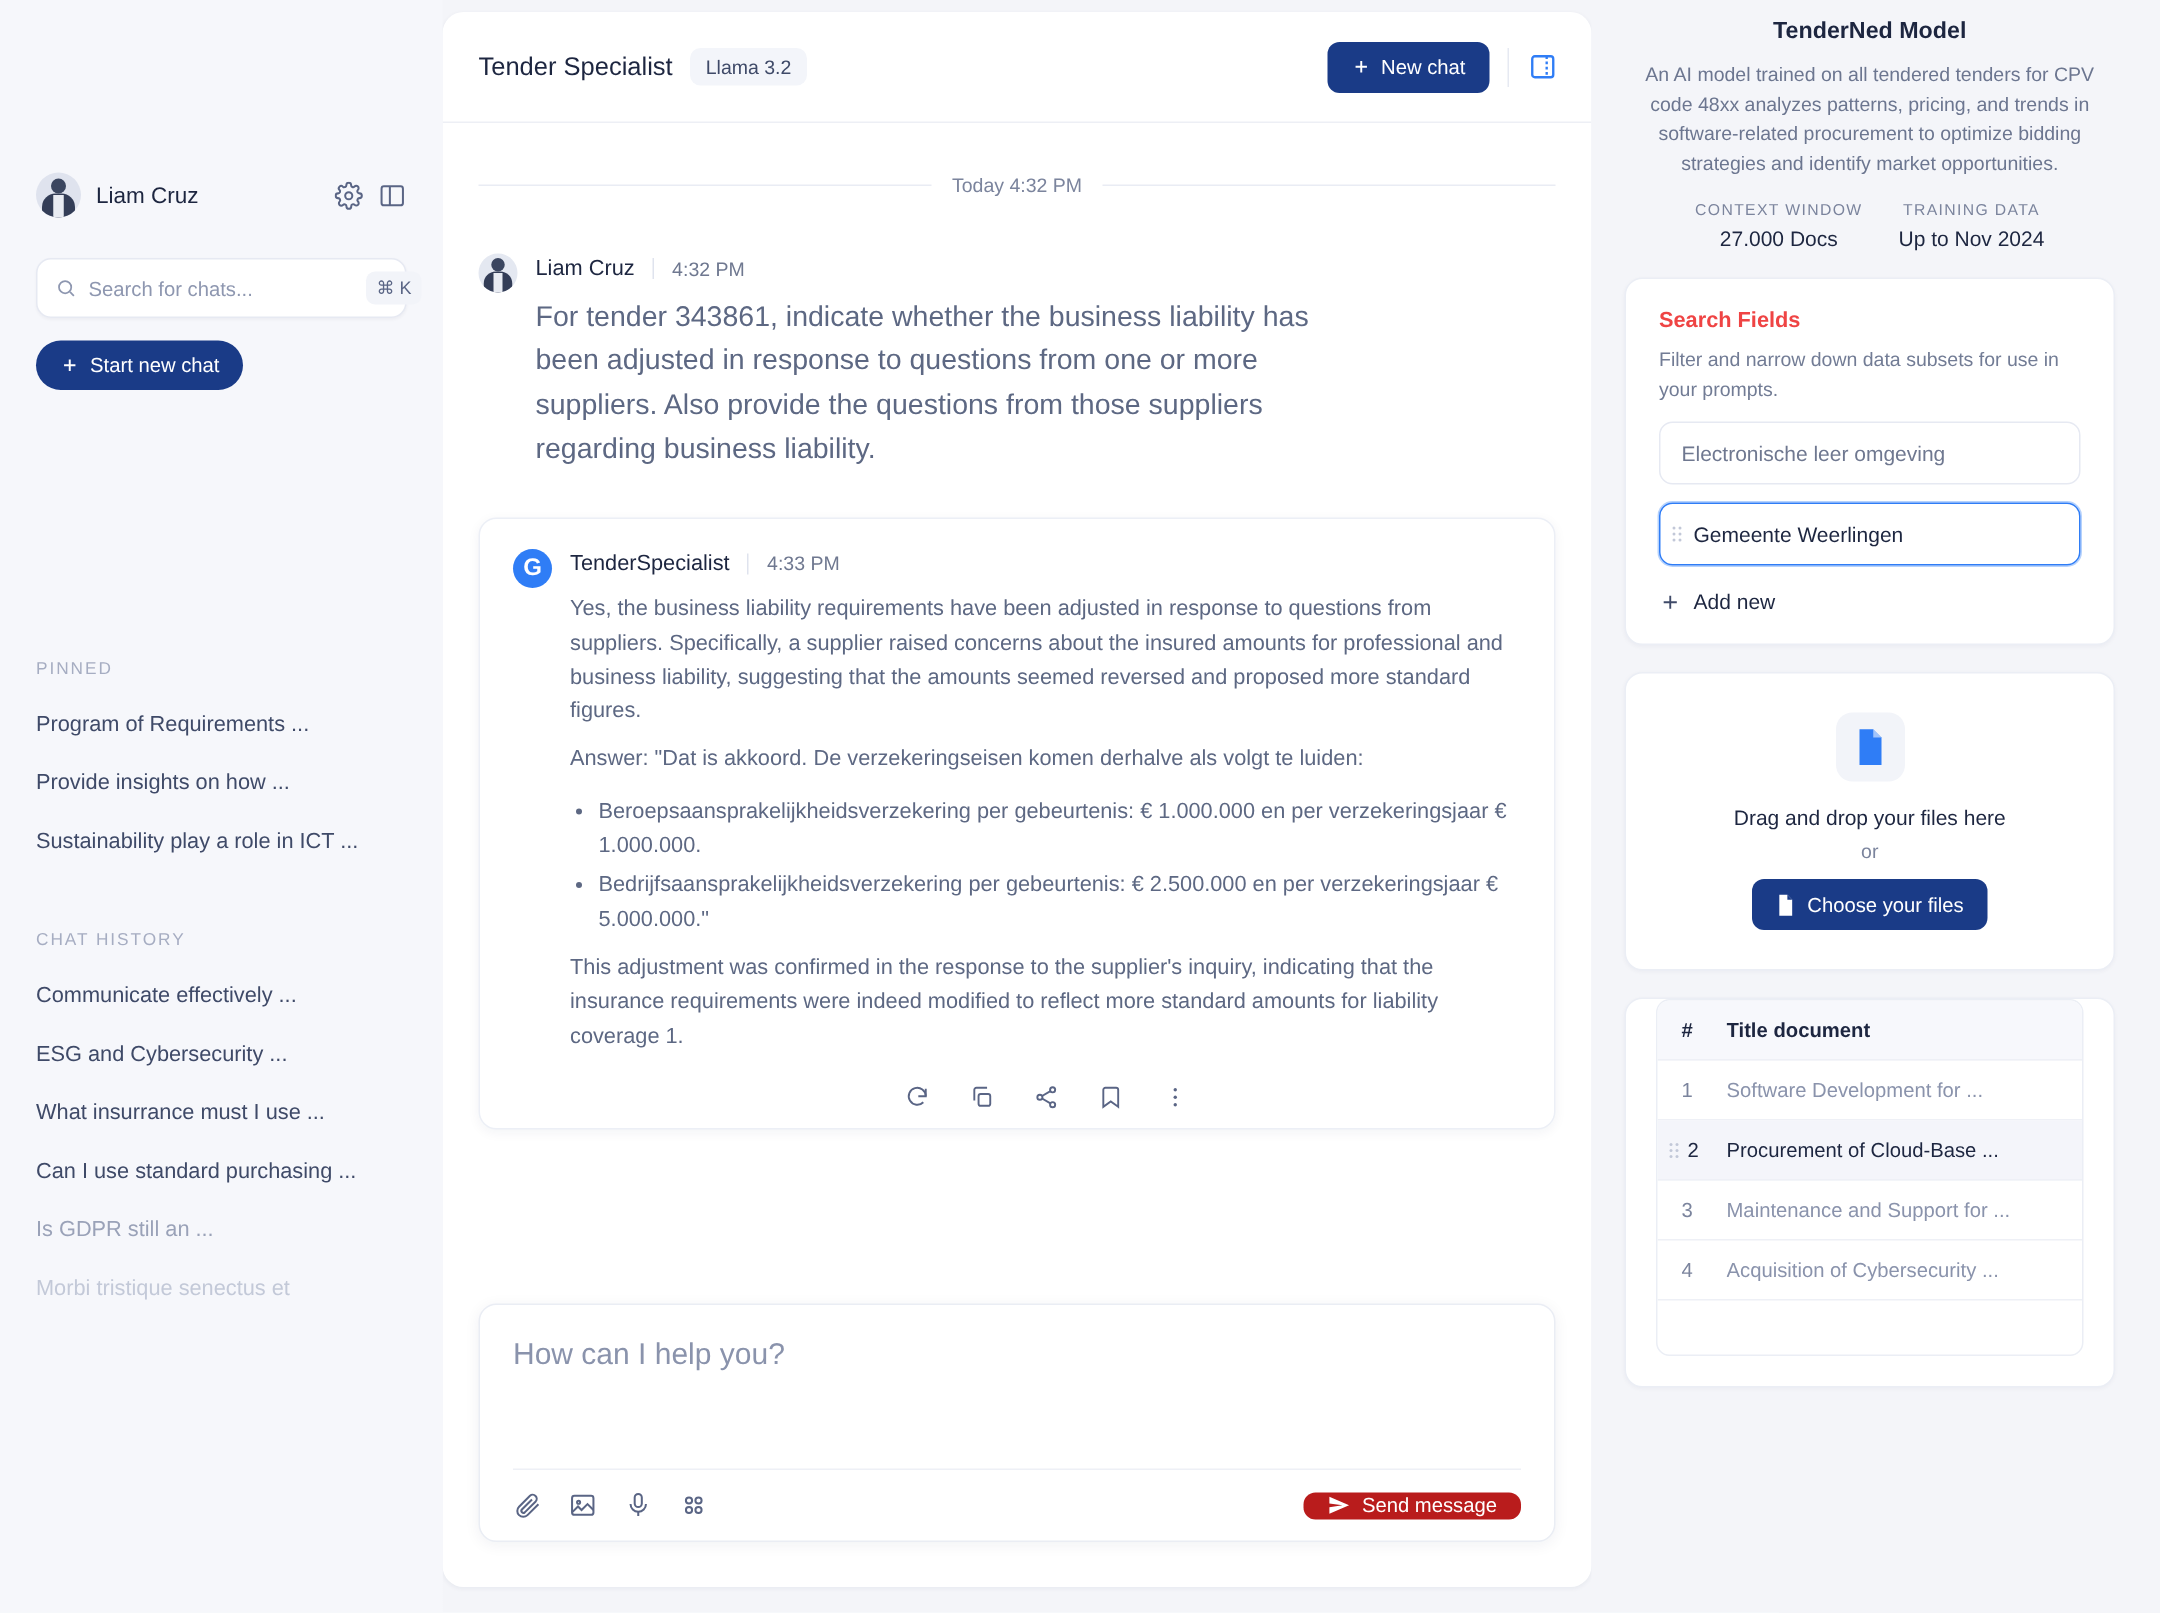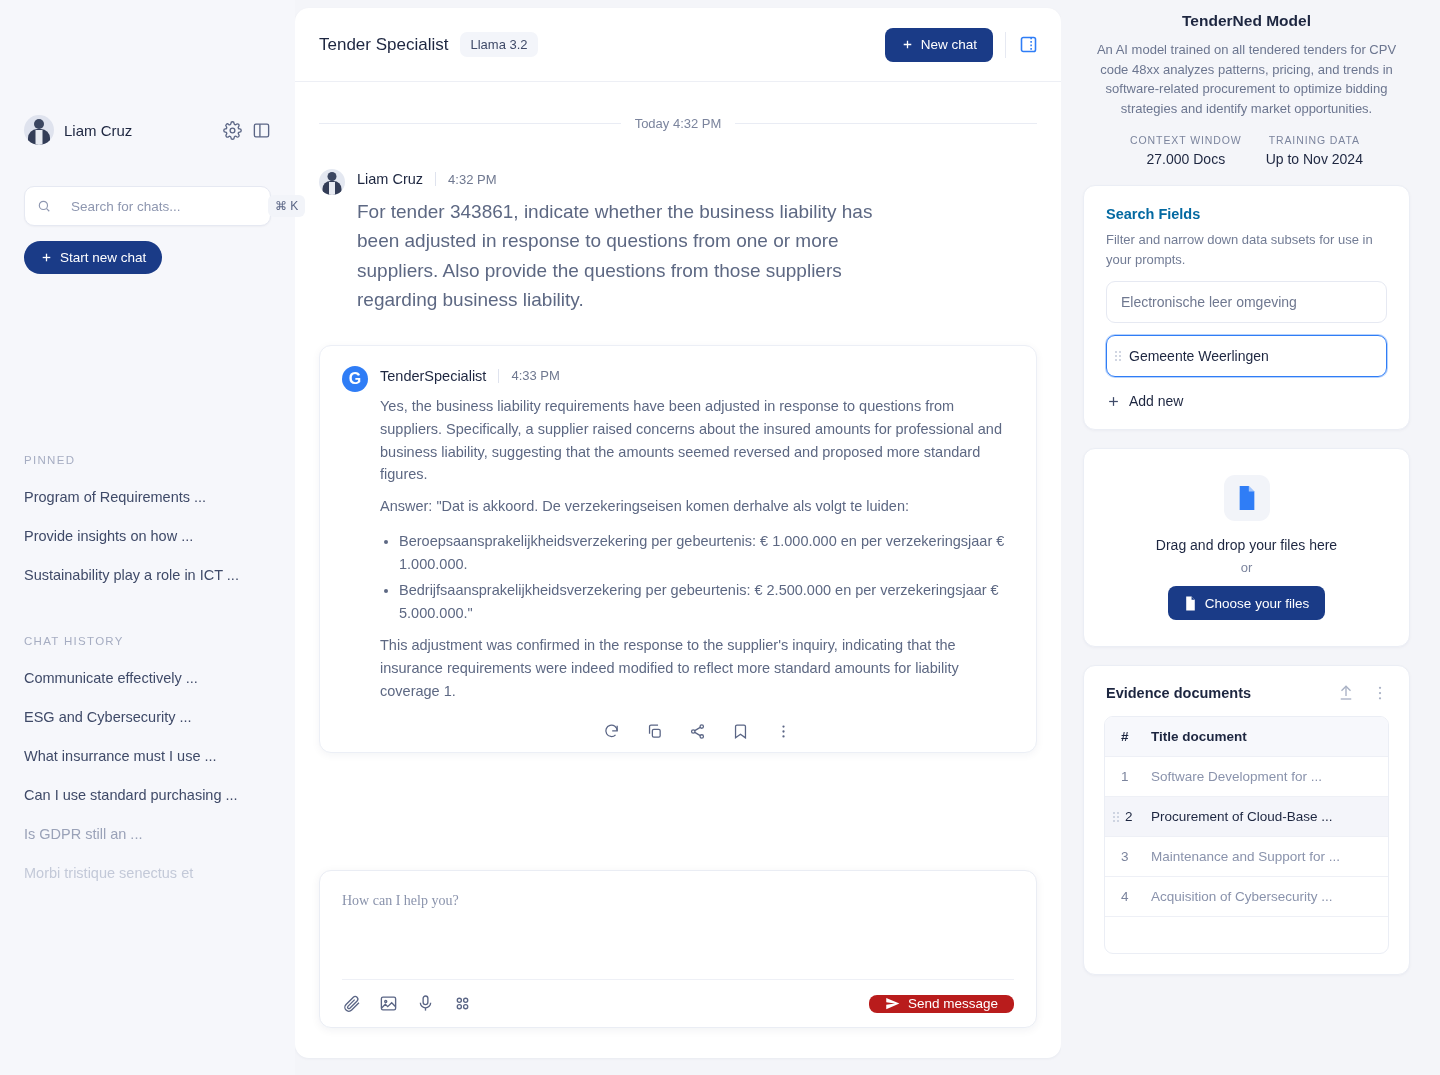--- a/index.html
+++ b/index.html
@@ -58,10 +58,10 @@
   .icon-btn { color: #5a6585; display: flex; align-items: center; cursor: pointer; }
 
   .search-box {
-    margin-top: 40px;
+    margin-top: 26px;
     height: 40px; background: #ffffff;
     border: 1px solid #e6e9f2; border-radius: 10px;
-    display: flex; align-items: center; gap: 20px;
+    display: flex; align-items: center; gap: 8px;
     padding: 0 8px 0 12px;
     box-shadow: 0 1px 2px rgba(20,30,60,0.04);
   }

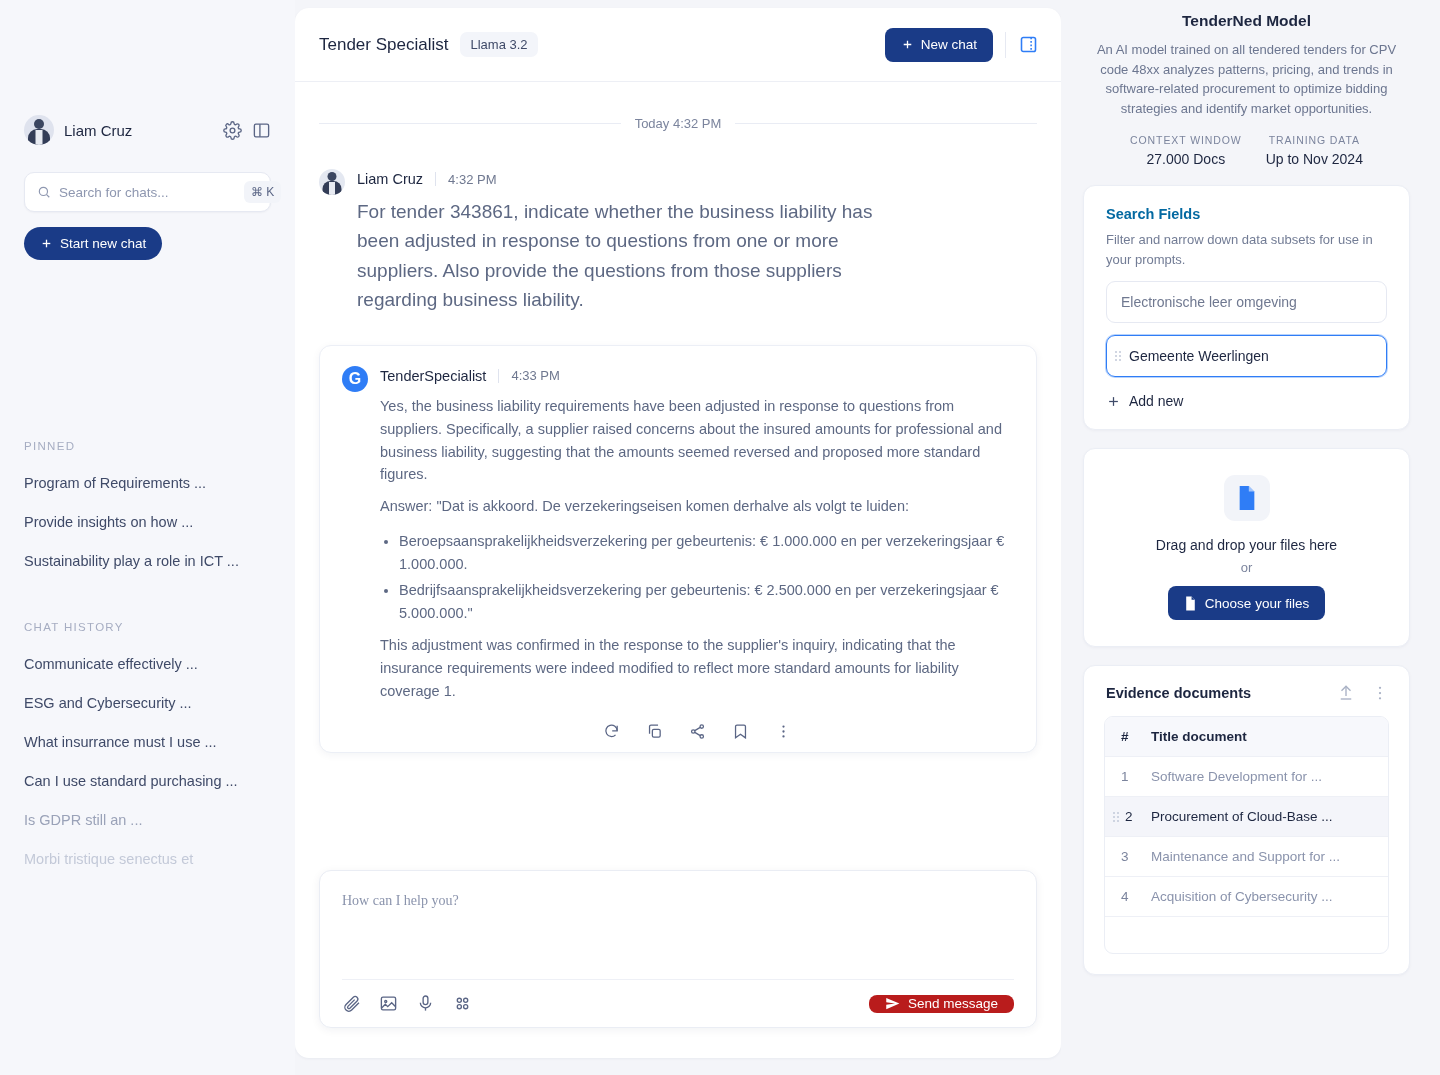--- a/index.html
+++ b/index.html
@@ -254,7 +254,7 @@
     box-shadow: 0 1px 3px rgba(25,35,70,0.04);
   }
   .card-pad { padding: 20px 22px; }
-  .card-title { font-size: 14.5px; color: #0369a1; font-weight: 700; }
+  .card-title { font-size: 14.5px; color: #ef4444; font-weight: 700; }
   .card-sub { font-size: 13px; line-height: 1.5; color: #727c95; margin-top: 8px; }
 
   .field {

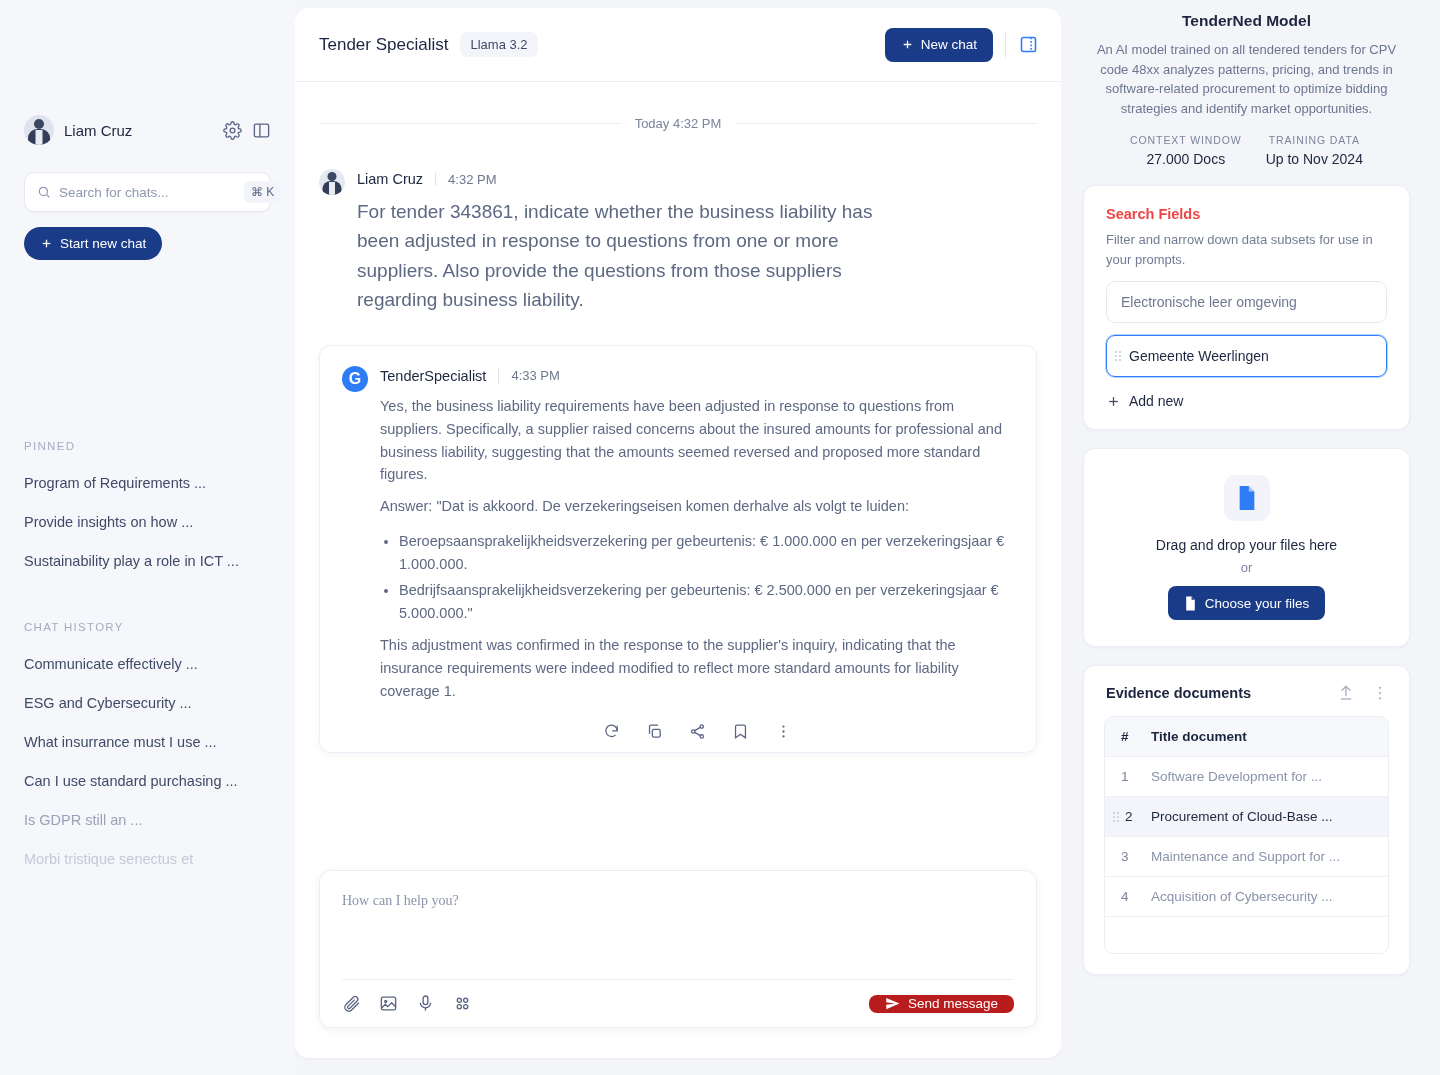--- a/index.html
+++ b/index.html
@@ -602,23 +602,6 @@
     </div>
 
     <div class="card">
-      <div class="ev-head">
-        <div class="ev-title">Evidence documents</div>
-        <span class="ev-icon">
-          <svg width="18" height="18" viewBox="0 0 24 24" fill="none" stroke="currentColor" stroke-width="1.8">
-              <line x1="12" y1="3" x2="12" y2="16"></line>
-              <polyline points="6 9 12 3 18 9"></polyline>
-              <line x1="5" y1="20" x2="19" y2="20"></line>
-            </svg>
-        </span>
-        <span class="ev-icon">
-          <svg width="18" height="18" viewBox="0 0 24 24" fill="currentColor">
-              <circle cx="12" cy="5" r="1.5"></circle>
-              <circle cx="12" cy="12" r="1.5"></circle>
-              <circle cx="12" cy="19" r="1.5"></circle>
-            </svg>
-        </span>
-      </div>
       <div class="ev-table">
         <div class="ev-row head">
           <div class="ev-num">#</div>

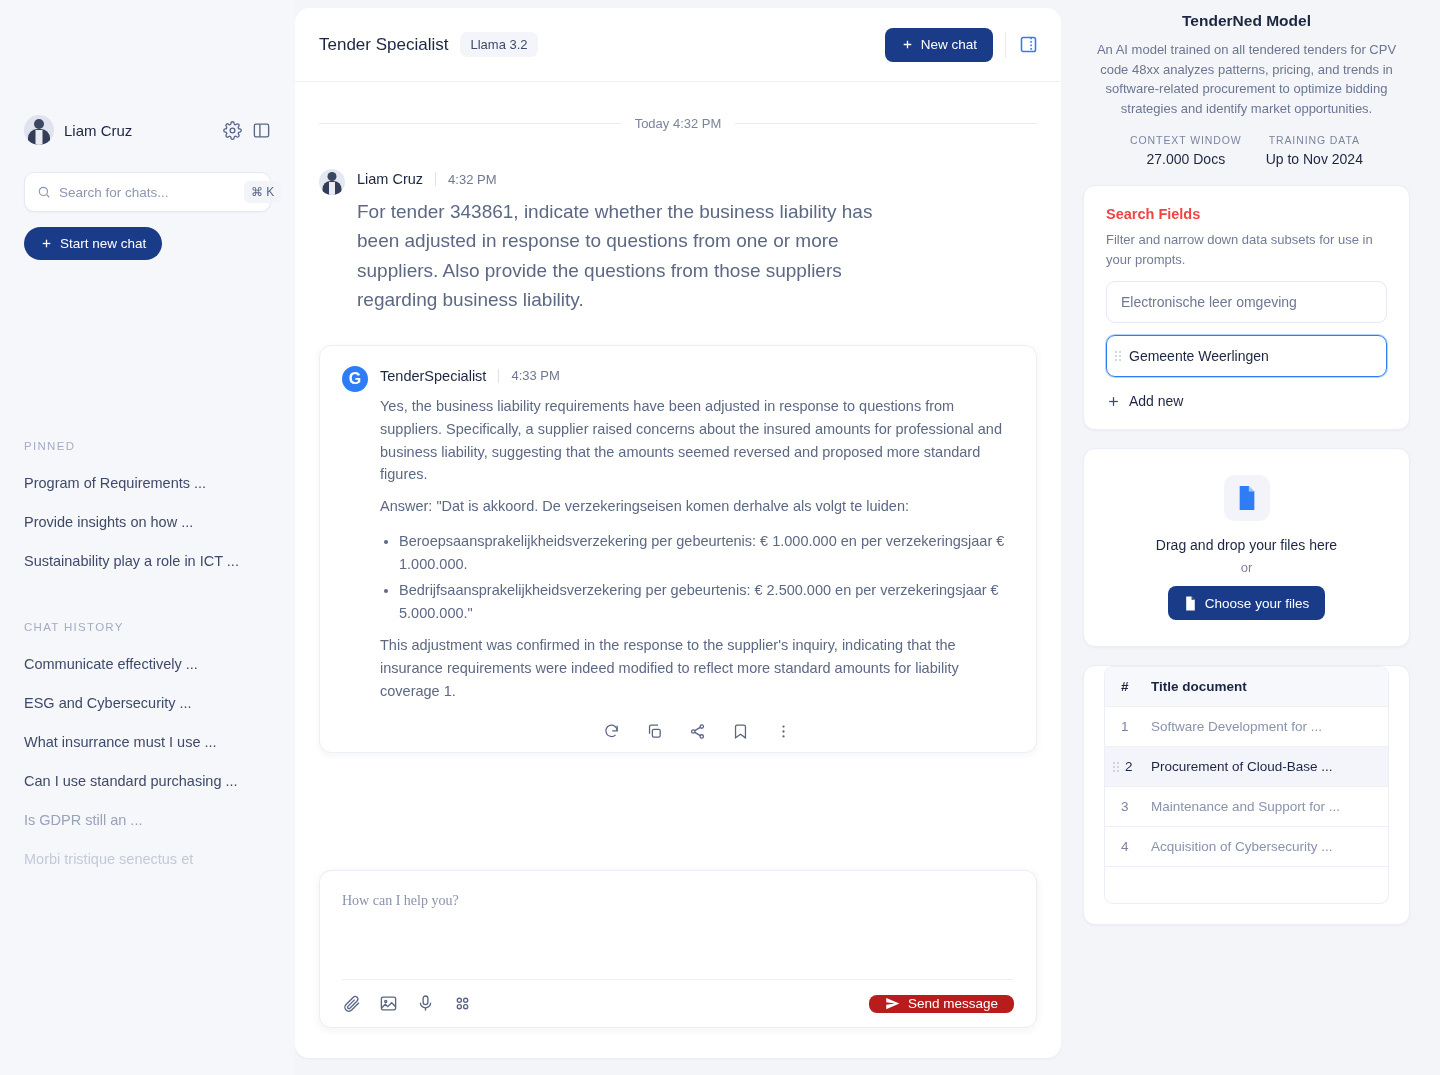--- a/index.html
+++ b/index.html
@@ -210,7 +210,7 @@
   }
   .composer-input {
     border: none; outline: none; resize: none; width: 100%;
-    font-family: Liberation Serif, serif; font-size: 14px; color: #be185d;
+    font-family: Liberation Sans, sans-serif; font-size: 20px; color: #be185d;
     height: 78px; background: transparent;
   }
   .composer-input::placeholder { color: #8a93ac; }

